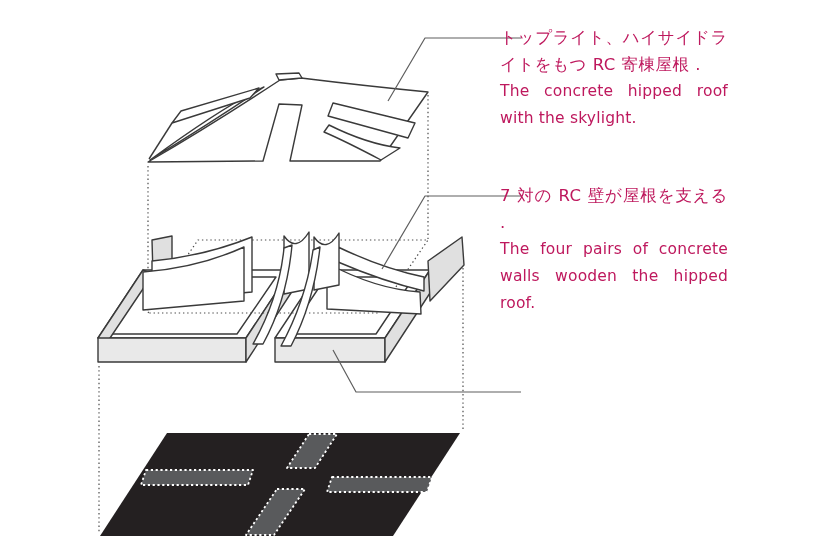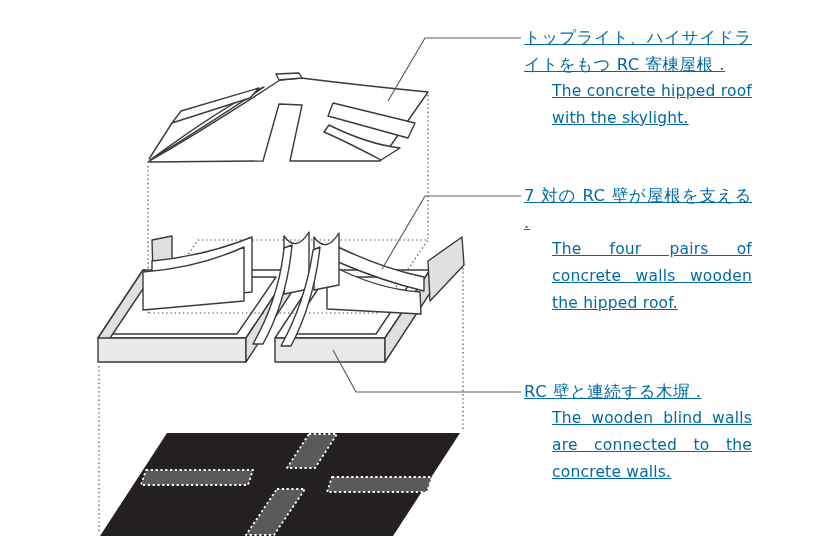--- a/index.html
+++ b/index.html
@@ -7,8 +7,8 @@
        font-family:"DejaVu Sans","Liberation Sans",sans-serif;}
   .canvas{position:absolute;inset:0;}
   svg{position:absolute;left:0;top:0;}
-  .ann{position:absolute;left:524px;width:228px;text-align:justify;
-       color:#0369a1;text-decoration:underline;}
+  .ann{position:absolute;left:500px;width:228px;text-align:justify;
+       color:#be185d;}
   .ann p{margin:0;}
   .ann .jp{font-size:16.5px;line-height:27px;letter-spacing:0.5px;}
   .ann .en{font-size:15.5px;line-height:27px;letter-spacing:0.2px;margin-left:28px;}

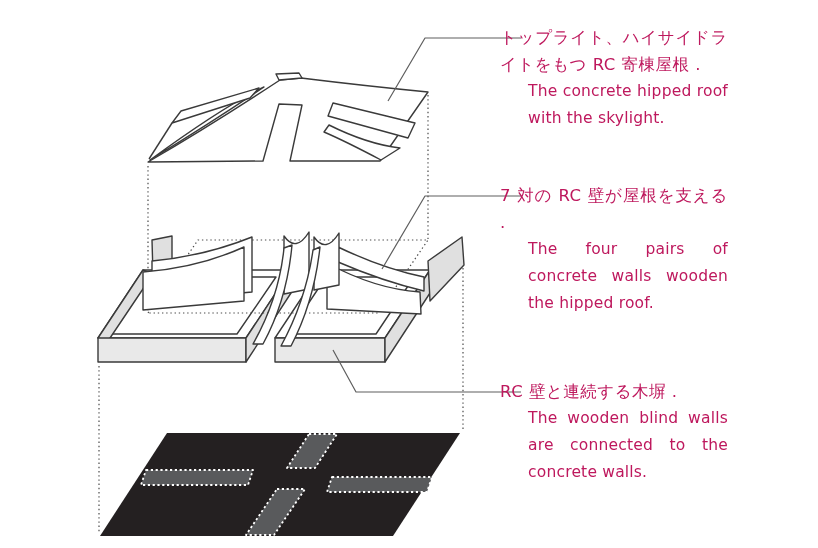--- a/index.html
+++ b/index.html
@@ -11,7 +11,7 @@
        color:#be185d;}
   .ann p{margin:0;}
   .ann .jp{font-size:16.5px;line-height:27px;letter-spacing:0.5px;}
-  .ann .en{font-size:15.5px;line-height:27px;letter-spacing:0.2px;margin-left:28px;}
+  .ann .en{font-size:15.5px;line-height:27px;letter-spacing:0.2px;}
   .ann-roof{top:24px;}
   .ann-walls{top:182px;}
   .ann-fence{top:378px;}

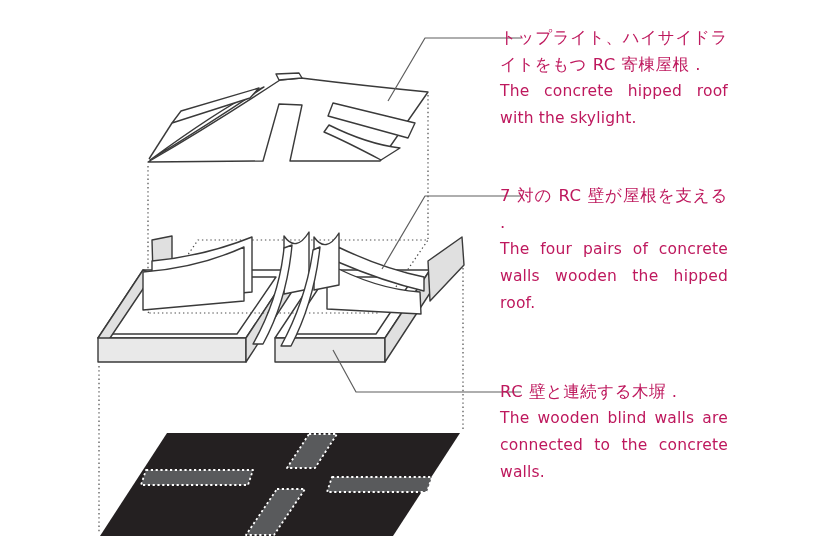--- a/index.html
+++ b/index.html
@@ -95,10 +95,6 @@
     <p class="en">The four pairs of concrete walls wooden the hipped roof.</p>
   </div>
 
-  <div class="ann ann-fence">
-    <p class="jp">RC 壁と連続する木塀 .</p>
-    <p class="en">The wooden blind walls are connected to the concrete walls.</p>
-  </div>
 
 </div>
 

